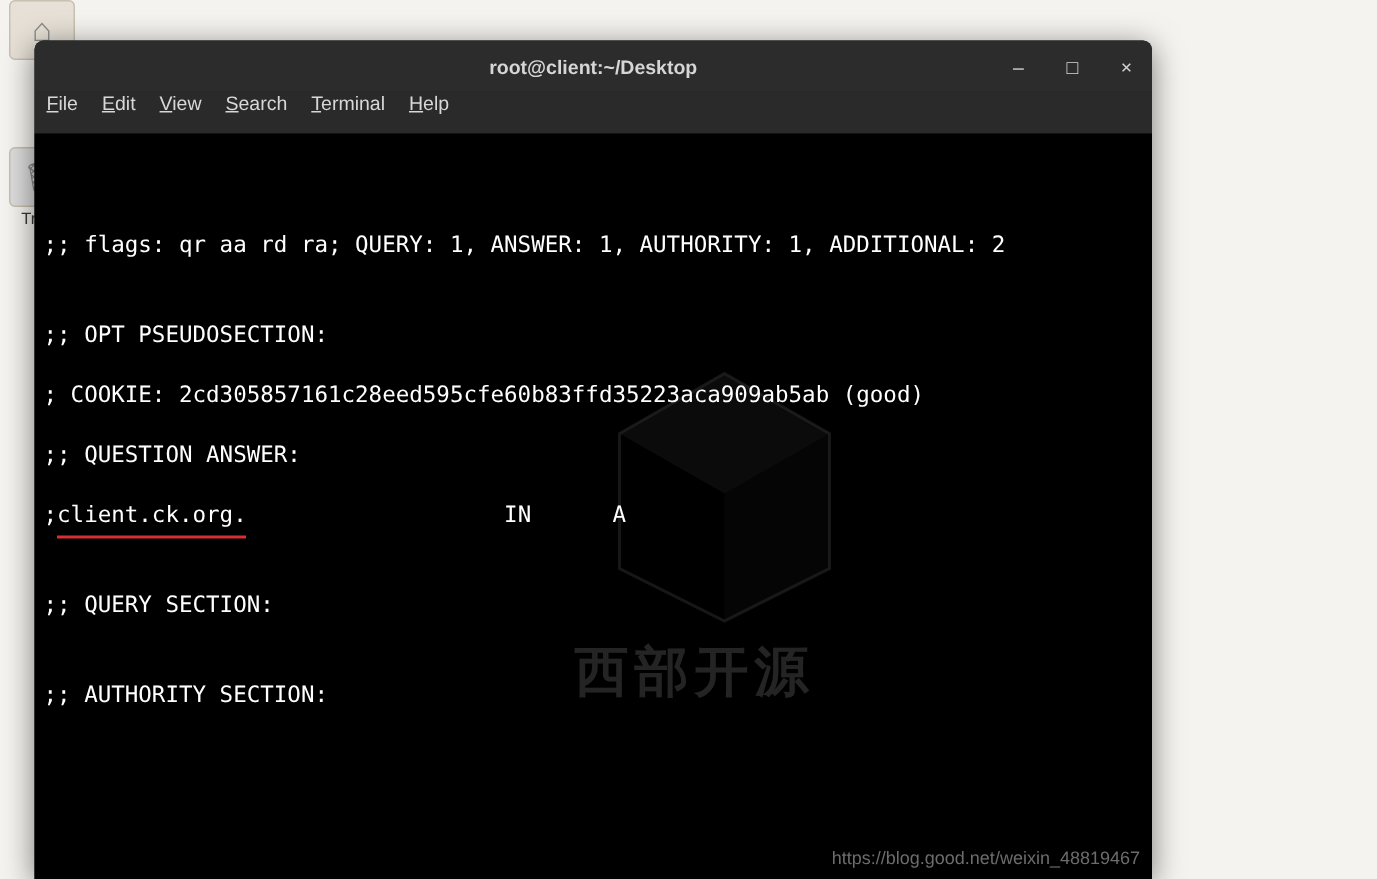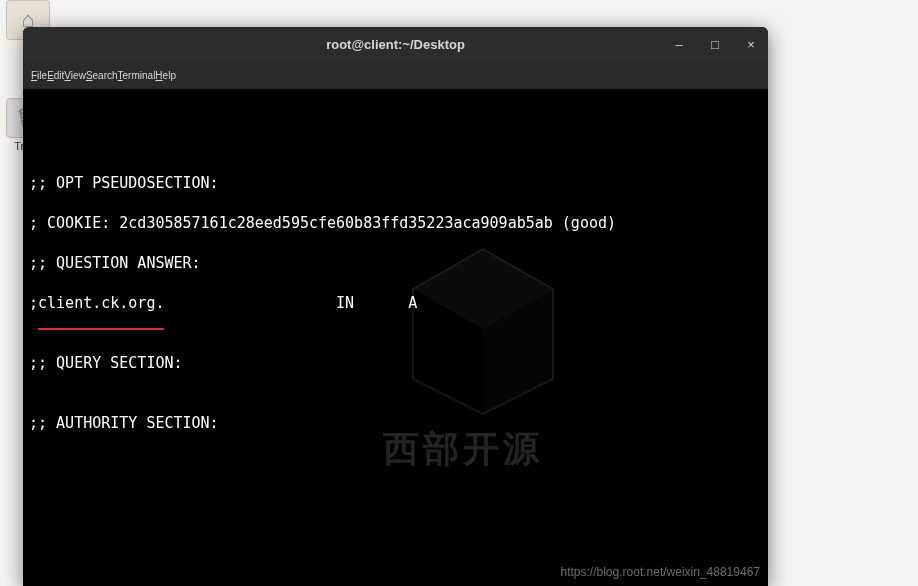--- a/index.html
+++ b/index.html
@@ -82,11 +82,10 @@
   height: 28px;
   background: #2a2a2a;
   display: flex;
-  align-items: center;
   padding: 0 8px;
-  gap: 0;
+  gap: 16px;
   color: #d8d8d8;
-  font-size: 10px;
+  font-size: 13px;
 }
 .menubar .menu-item {
   cursor: pointer;

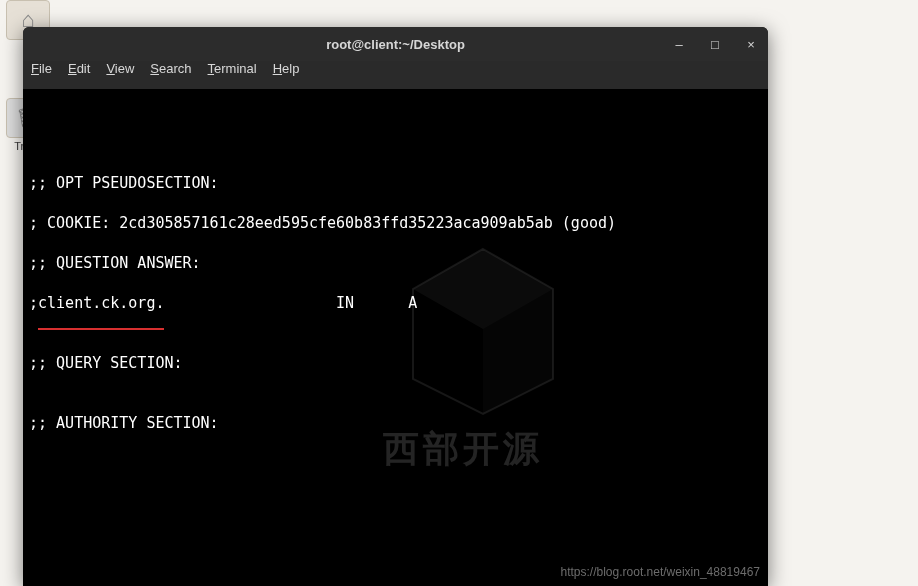--- a/index.html
+++ b/index.html
@@ -178,6 +178,7 @@
           <polygon points="80,90 150,50 150,140 80,175" fill="#fff" opacity="0.12"></polygon>
         </svg></span>
 <span class="watermark-text">西部开源</span>
+<div>;; flags: qr aa rd ra; QUERY: 1, ANSWER: 1, AUTHORITY: 1, ADDITIONAL: 2</div>
 <div></div>
 <div>;; OPT PSEUDOSECTION:</div>
 <div>; COOKIE: 2cd305857161c28eed595cfe60b83ffd35223aca909ab5ab (good)</div>

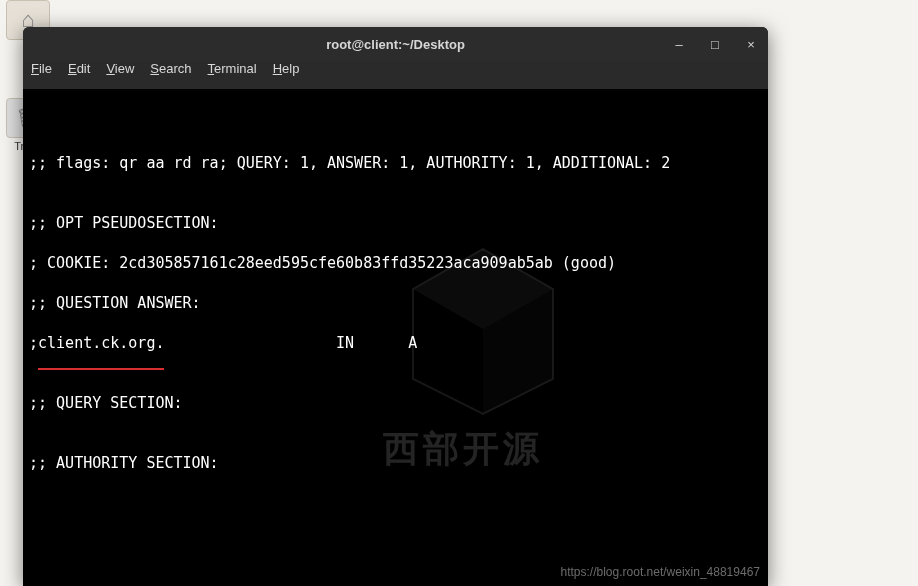--- a/index.html
+++ b/index.html
@@ -105,7 +105,7 @@
 }
 .red-underline {
   border-bottom: 2px solid #d83030;
-  padding-bottom: 16px;
+  padding-bottom: 5px;
 }
 .watermark-logo {
   position: absolute;

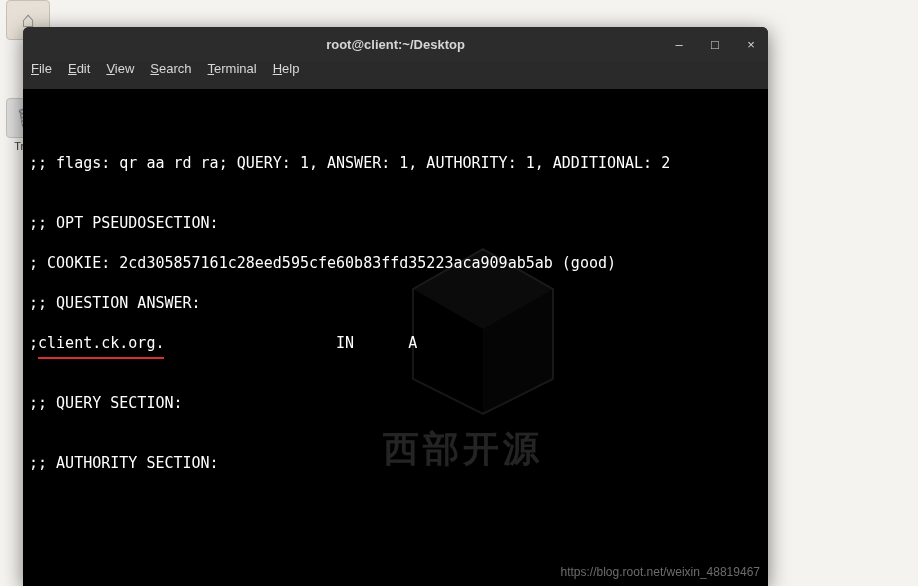--- a/index.html
+++ b/index.html
@@ -199,7 +199,7 @@
 
 <div></div>
 
-<span class="footer-wm">https://blog.root.net/weixin_48819467</span>
+<span class="footer-wm">https://blog.good.net/weixin_48819467</span>
   </div>
 </div>
 

